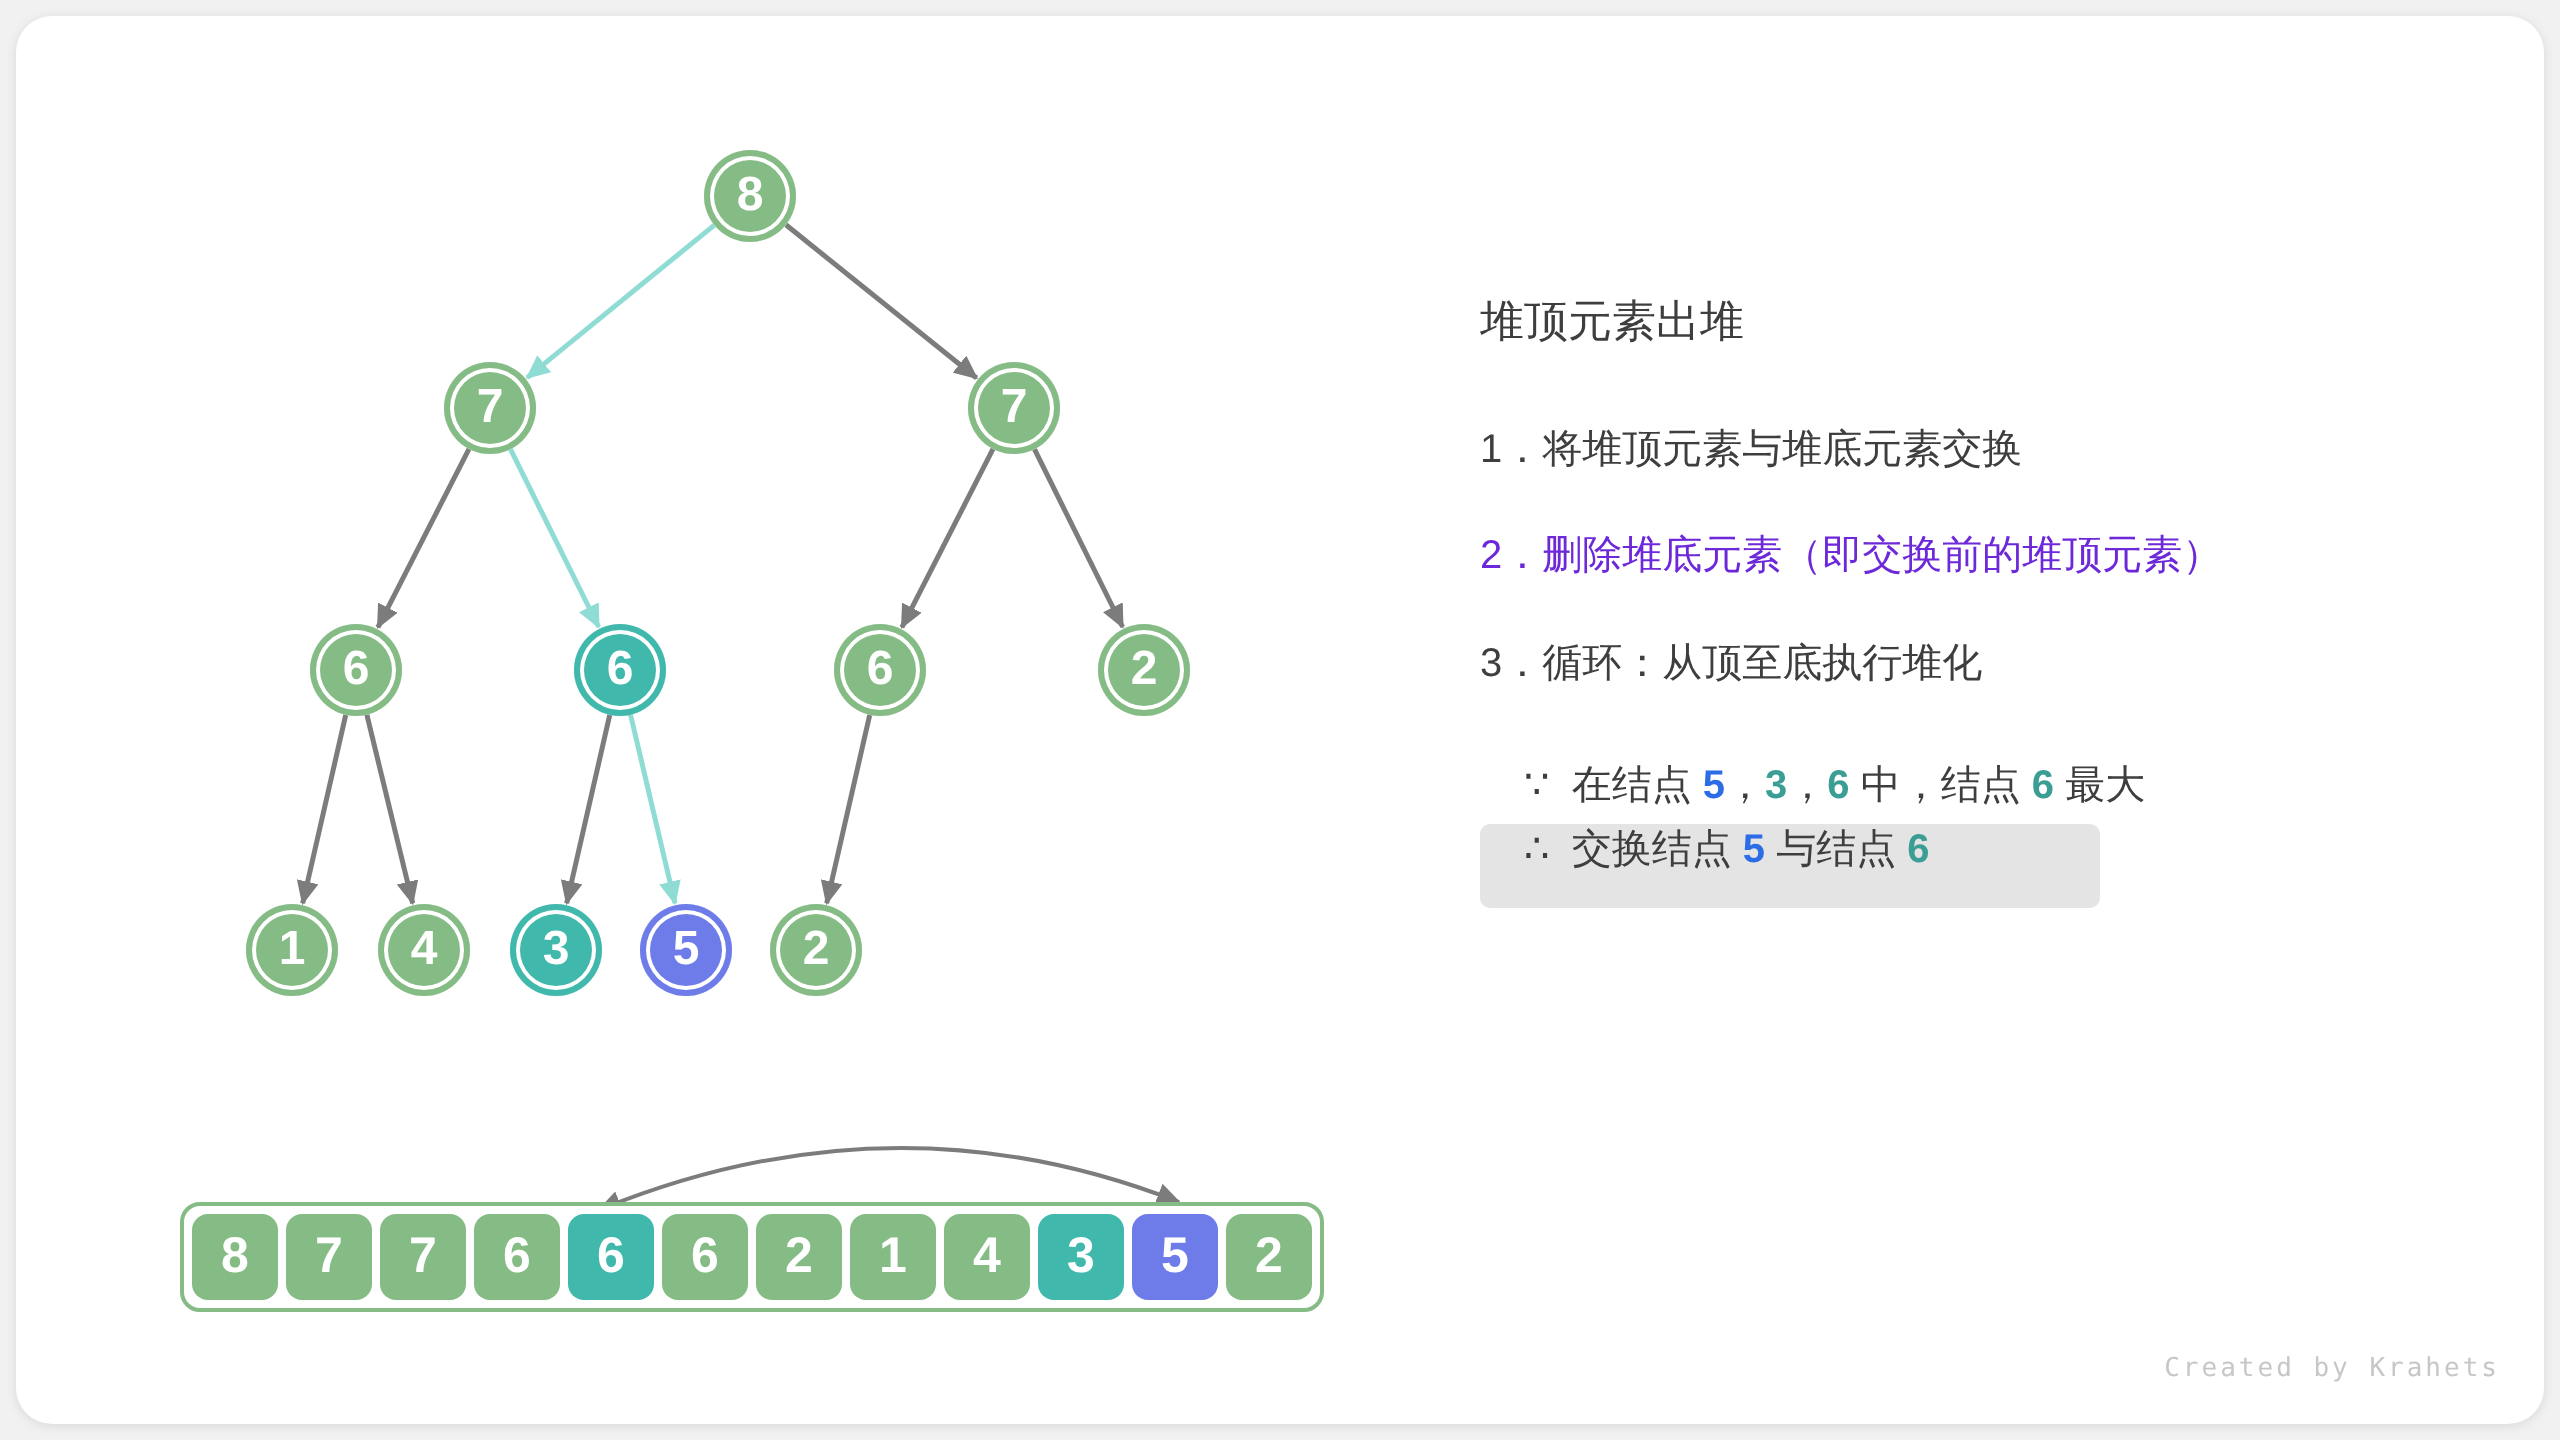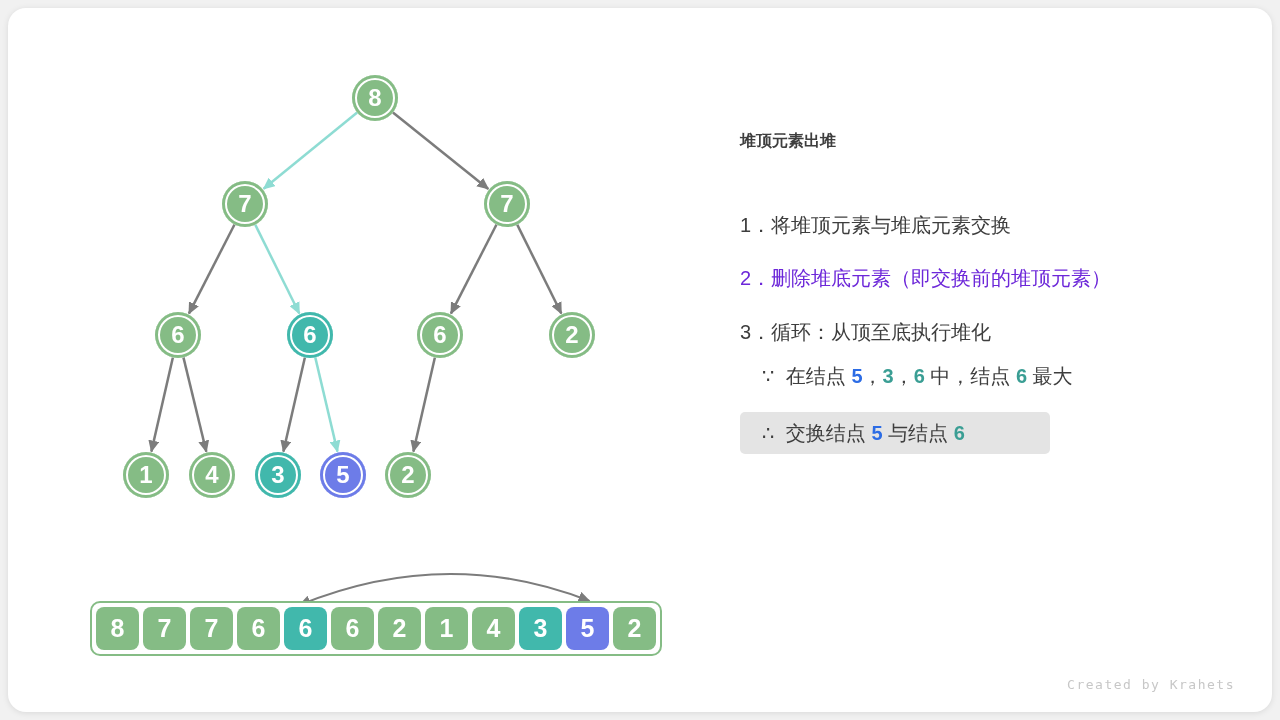--- a/index.html
+++ b/index.html
@@ -21,8 +21,8 @@
     box-sizing:border-box;
   }
   .panel-title{
-    position:absolute;left:740px;top:128px;margin:0;
-    font-size:16px;line-height:26px;font-weight:bold;color:#3a3a3a;
+    position:absolute;left:740px;top:148px;margin:0;
+    font-size:22px;line-height:26px;font-weight:normal;color:#3a3a3a;
     white-space:pre;
   }
   .step{

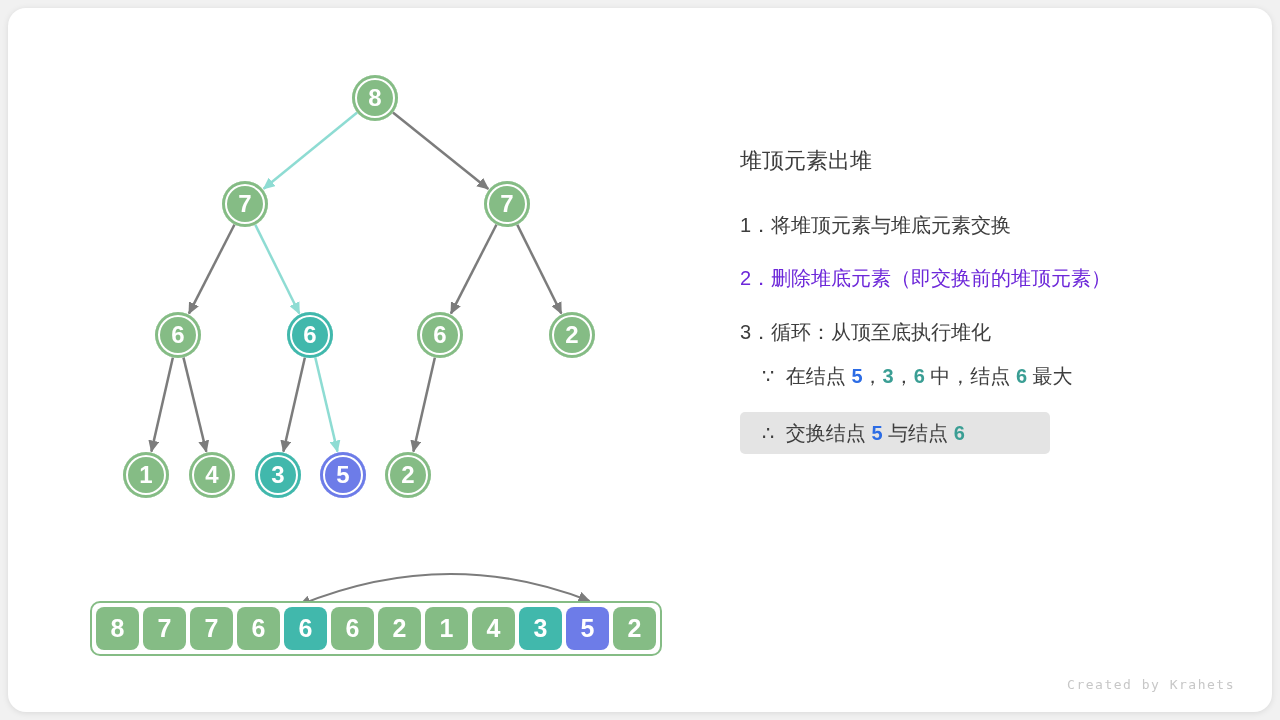--- a/index.html
+++ b/index.html
@@ -35,7 +35,7 @@
   .reason{
     font-size:20px;line-height:26px;color:#3e3e3e;white-space:pre;
   }
-  .because{position:absolute;left:762px;top:363px;}
+  .because{position:absolute;left:762px;top:380px;}
   .therefore-box{
     position:absolute;left:740px;top:412px;width:310px;height:42px;
     background:#e4e4e4;border-radius:5px;

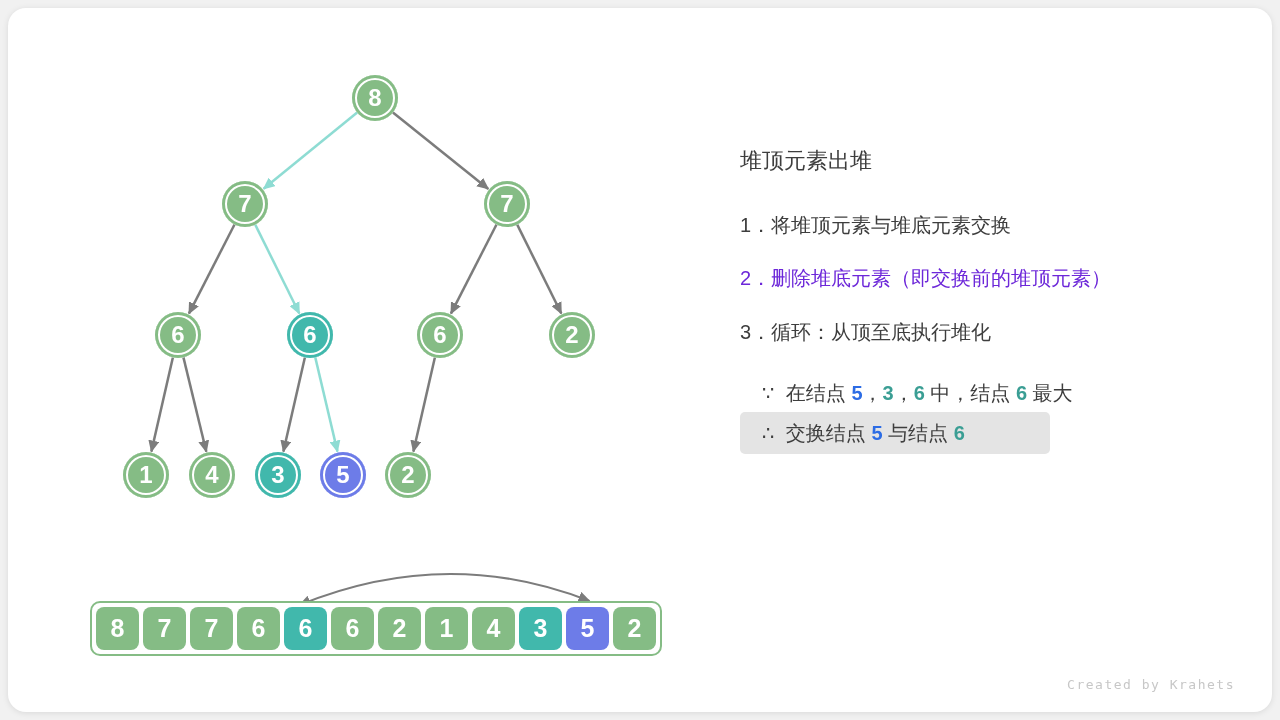--- a/index.html
+++ b/index.html
@@ -39,7 +39,7 @@
   .therefore-box{
     position:absolute;left:740px;top:412px;width:310px;height:42px;
     background:#e4e4e4;border-radius:5px;
-    display:flex;align-items:center;padding-left:22px;box-sizing:border-box;
+    display:flex;padding-left:22px;box-sizing:border-box;
   }
   .array{
     position:absolute;left:90px;top:601px;

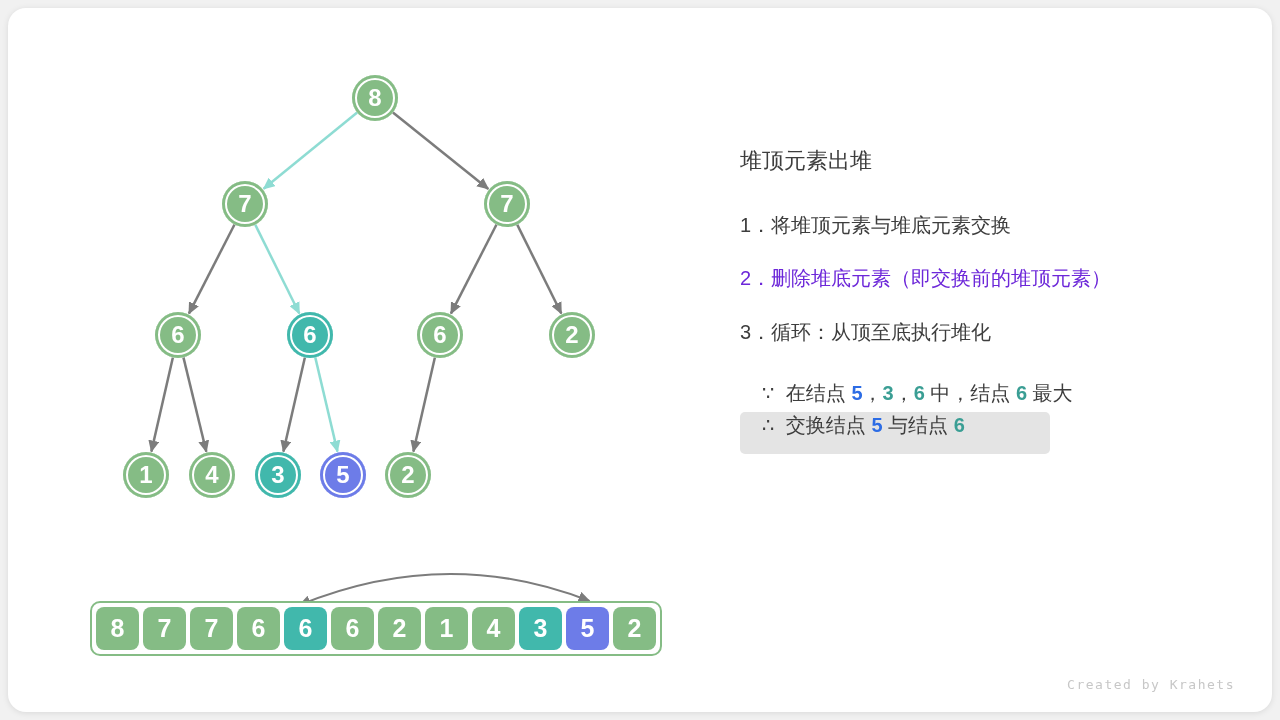--- a/index.html
+++ b/index.html
@@ -52,7 +52,7 @@
     display:flex;align-items:center;justify-content:center;
   }
   .watermark{
-    position:absolute;right:45px;top:677px;
+    position:absolute;right:30px;top:677px;
     font-family:"DejaVu Sans Mono","Liberation Mono",monospace;
     font-size:13px;color:#c7c7c7;letter-spacing:1.5px;
   }

